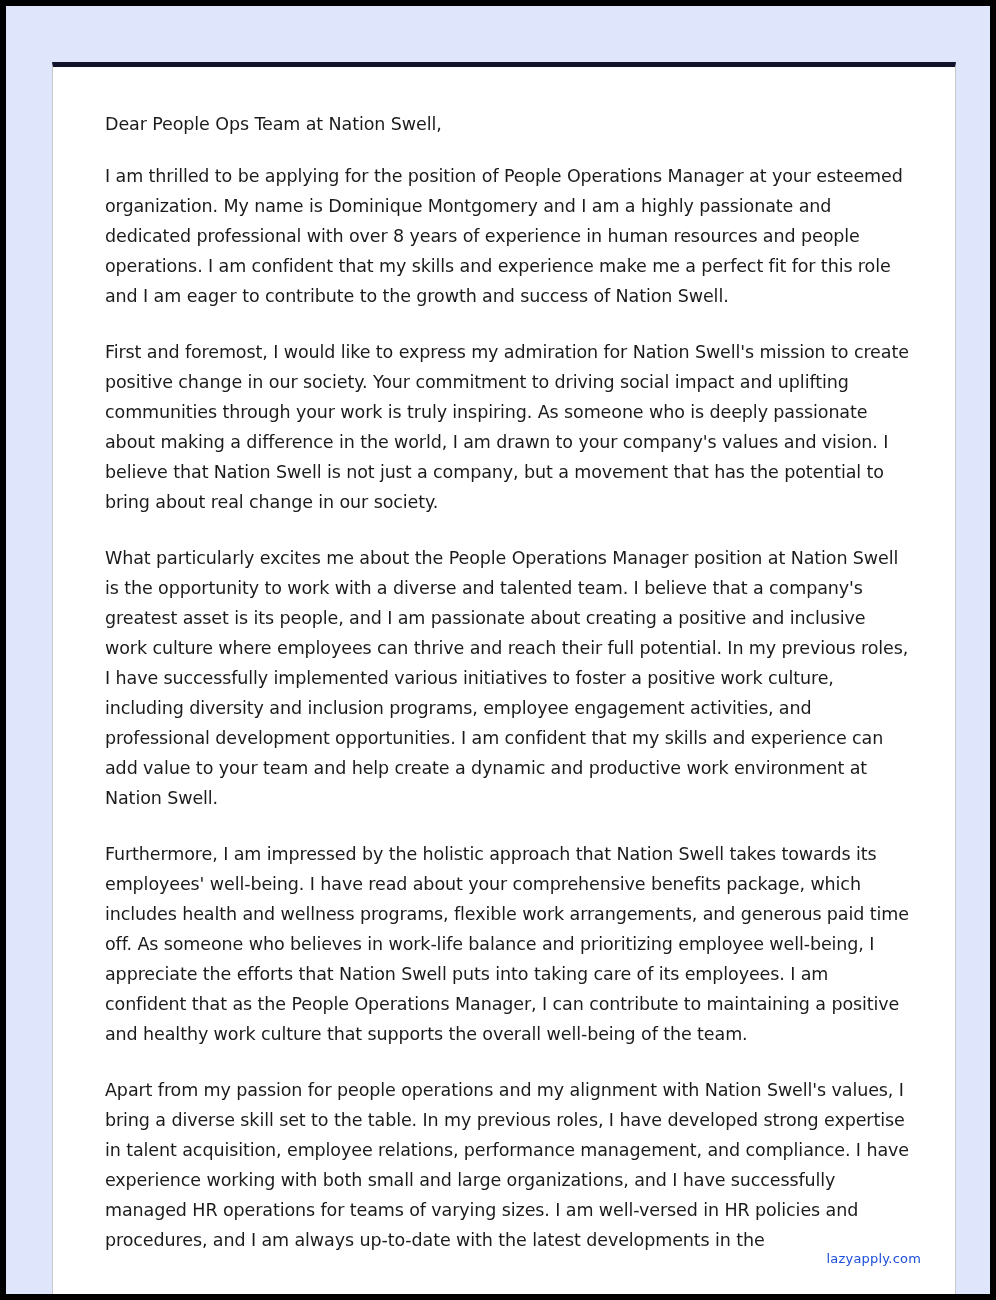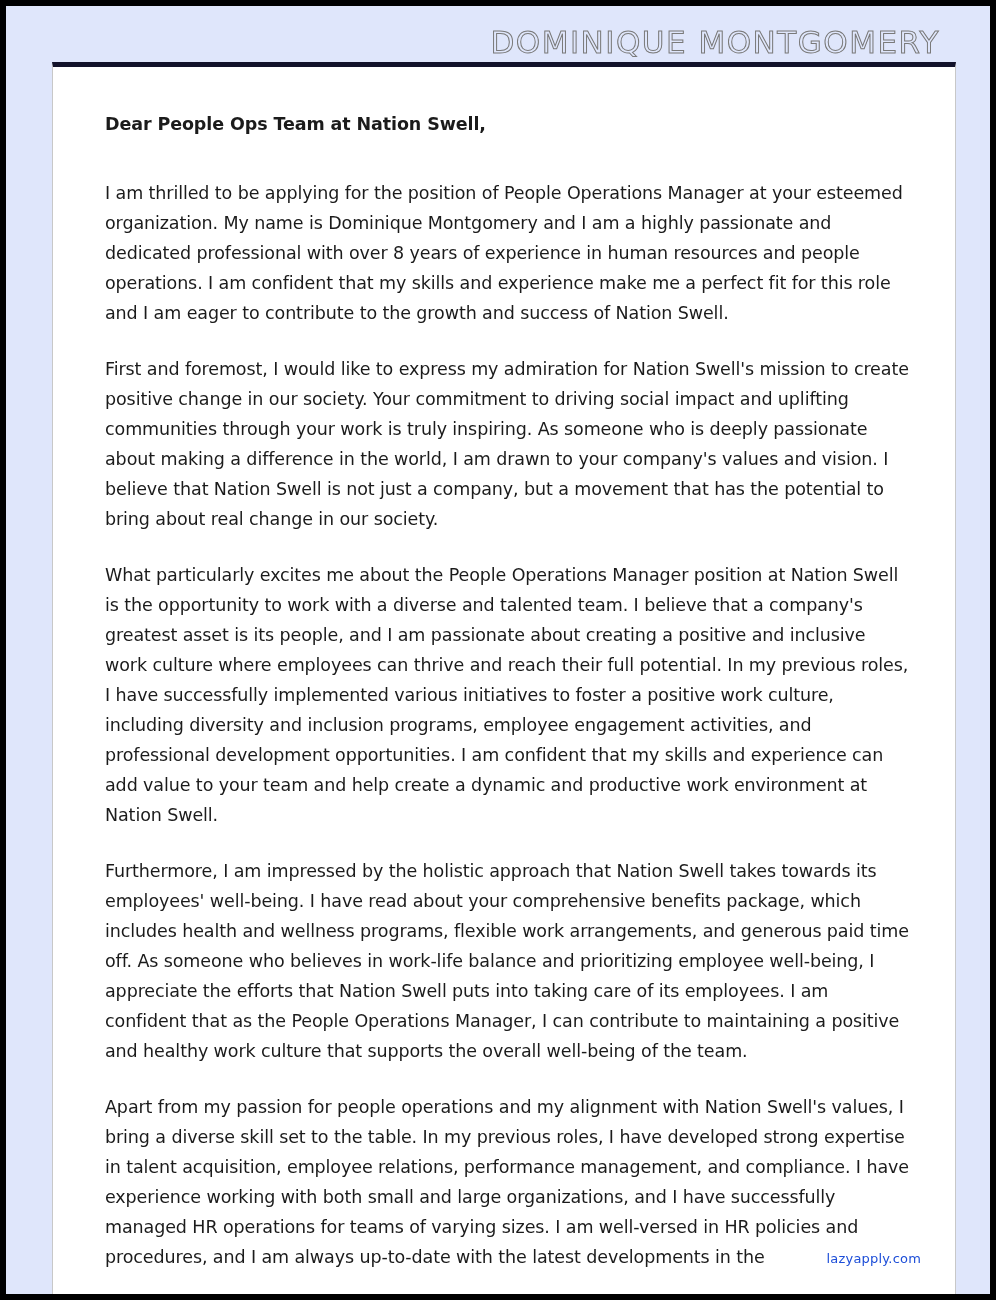--- a/index.html
+++ b/index.html
@@ -90,9 +90,6 @@
 
 <div class="page">
 
-  <div class="header">
-    <div class="header-name">DOMINIQUE MONTGOMERY</div>
-  </div>
 
   <div class="doc-sheet">
     <div class="doc-body">

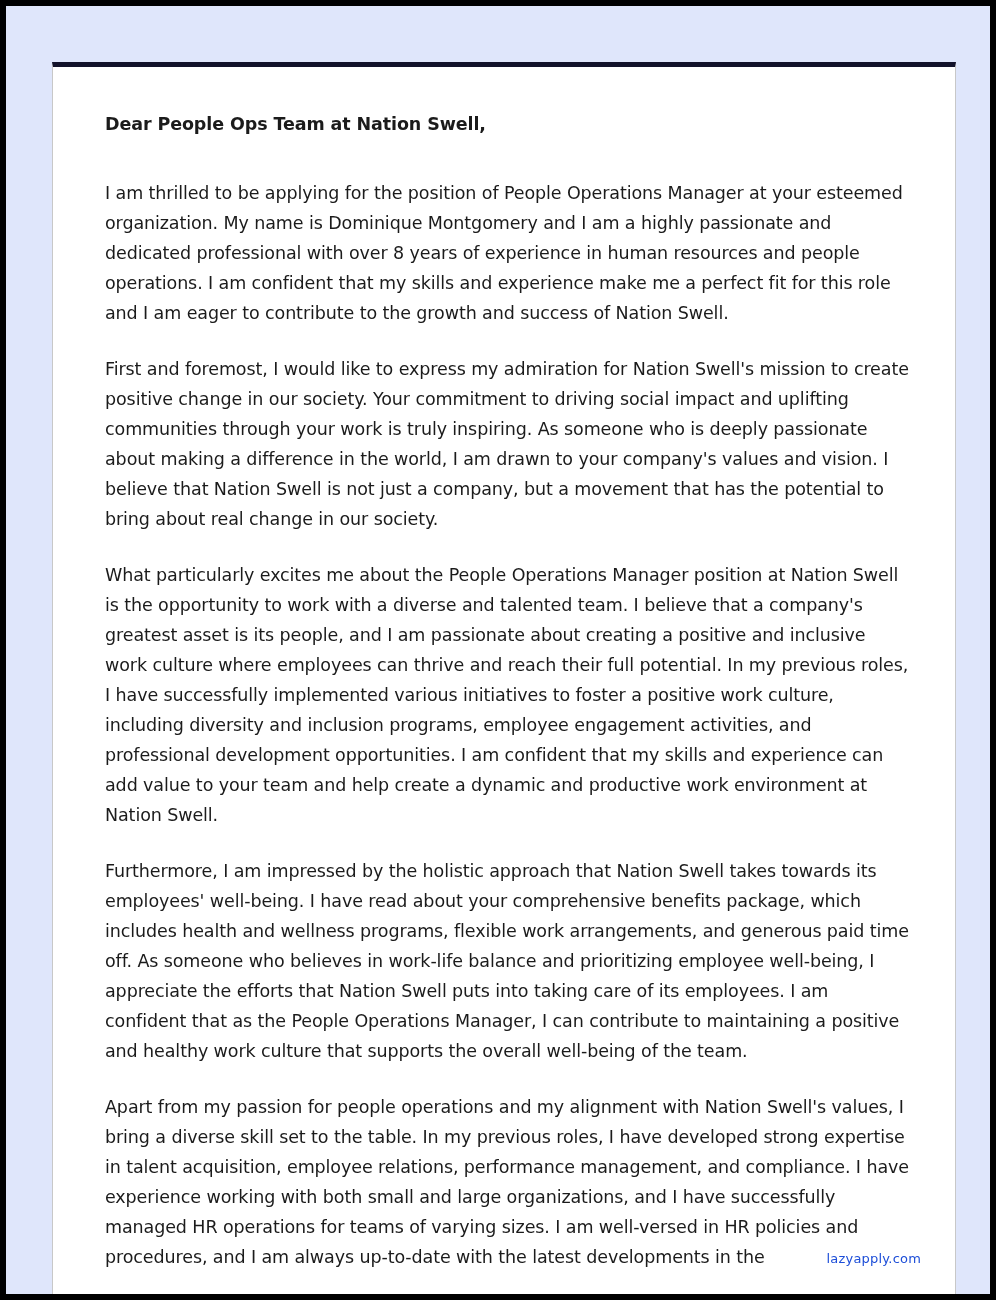--- a/index.html
+++ b/index.html
@@ -72,8 +72,7 @@
     letter-spacing: -0.1px;
   }
   .doc-body p.salutation {
-    margin-bottom: 39px;
-    font-weight: bold;
+    margin-bottom: 22px;
   }
   .watermark {
     position: absolute;

